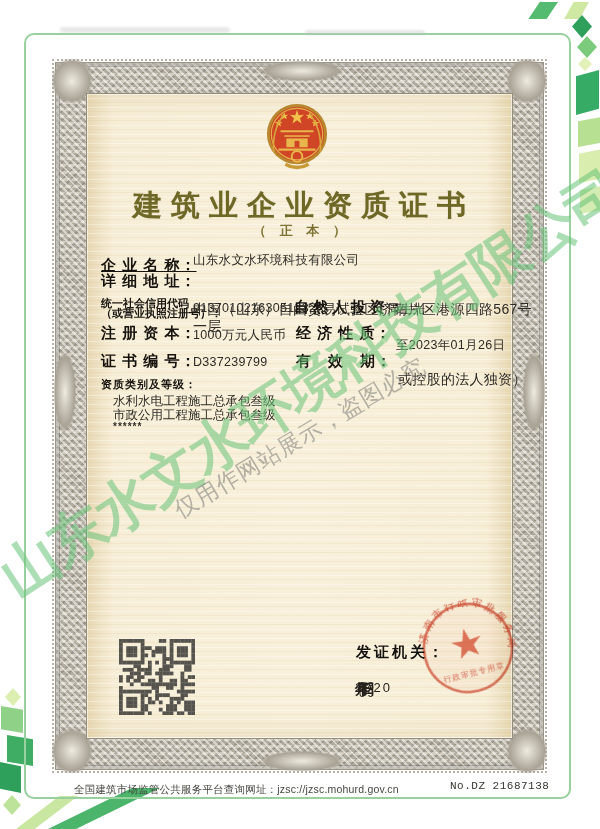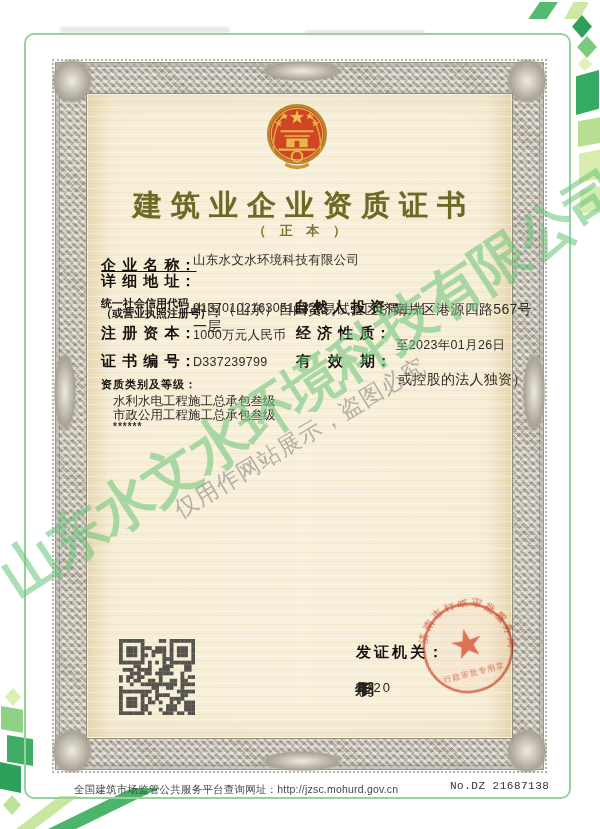--- a/index.html
+++ b/index.html
@@ -455,7 +455,7 @@
     </div>
   </div>
 
-  <div class="footer-query">全国建筑市场监管公共服务平台查询网址：http://jzsc.mohurd.gov.cn</div>
+  <div class="footer-query">全国建筑市场监管公共服务平台查询网址：jzsc://jzsc.mohurd.gov.cn</div>
   <div class="footer-serial">No.DZ 21687138</div>
 
   <div class="wm-green">山东水文水环境科技有限公司</div>

